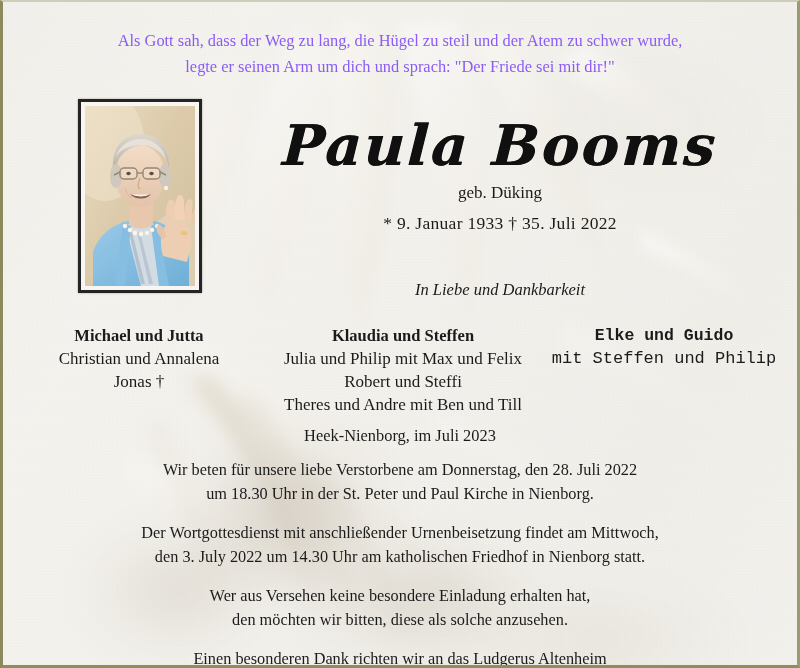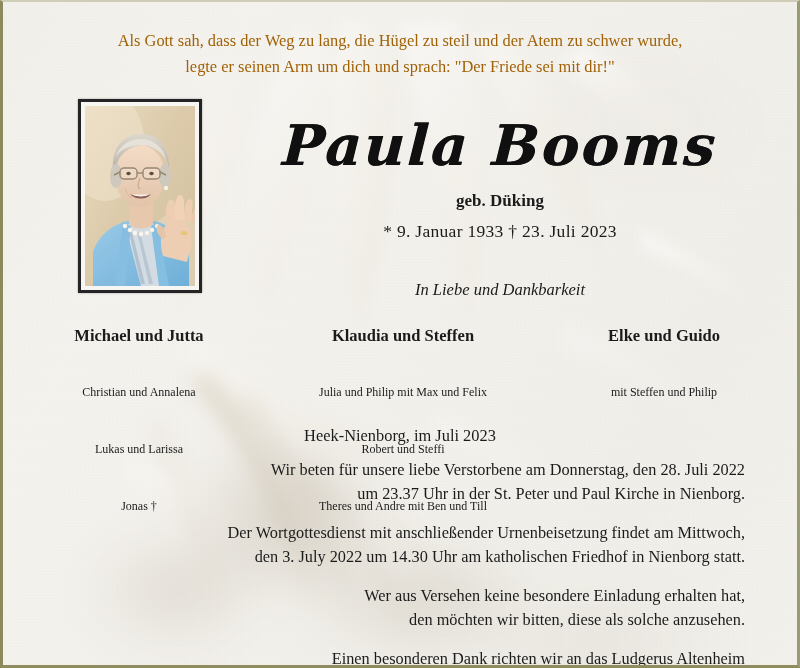--- a/index.html
+++ b/index.html
@@ -69,7 +69,7 @@
     text-align: center;
     font-size: 16.4px;
     line-height: 26px;
-    color: #a16207;
+    color: #8b5cf6;
   }
   #epitaph div { white-space: nowrap; }
 

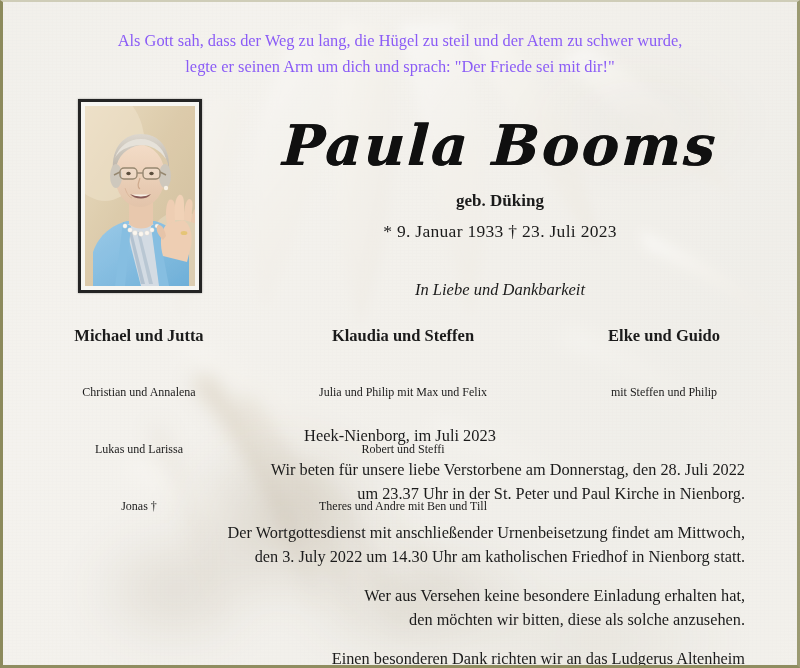--- a/index.html
+++ b/index.html
@@ -121,10 +121,9 @@
     text-shadow: 0.5px 0 0 #101010;
   }
   #maiden-name {
-    margin-top: 12px;
+    margin-top: 4px;
     font-size: 17px;
     line-height: 22px;
-    font-weight: bold;
   }
   #life-dates {
     margin-top: 7px;

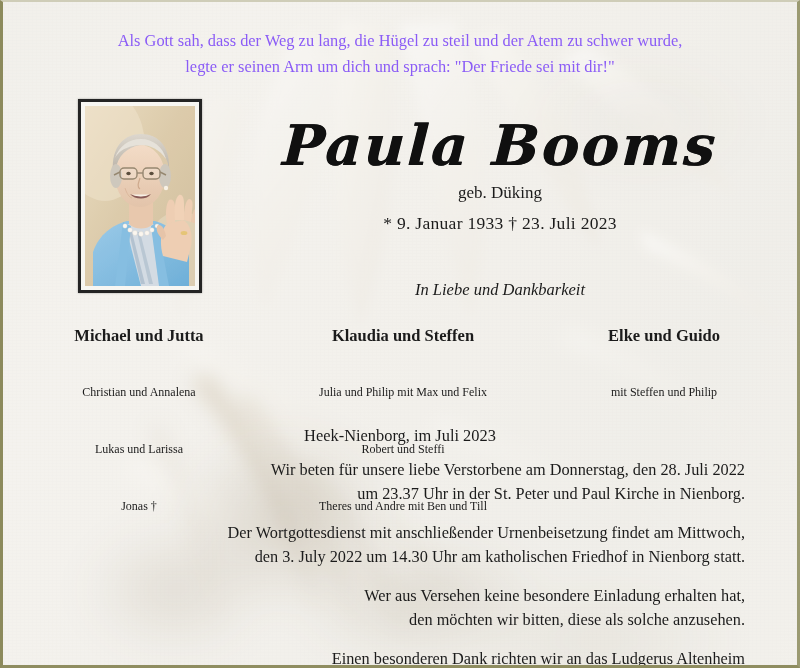--- a/index.html
+++ b/index.html
@@ -378,7 +378,7 @@
     <div id="name-block">
       <div id="deceased-name">Paula Booms</div>
       <div id="maiden-name">geb. Düking</div>
-      <div id="life-dates">* 9. Januar 1933   † 23. Juli 2023</div>
+      <div id="life-dates">* 9. Januar 1933   † 35. Juli 2022</div>
     </div>
 
     <div id="dedication">In Liebe und Dankbarkeit</div>

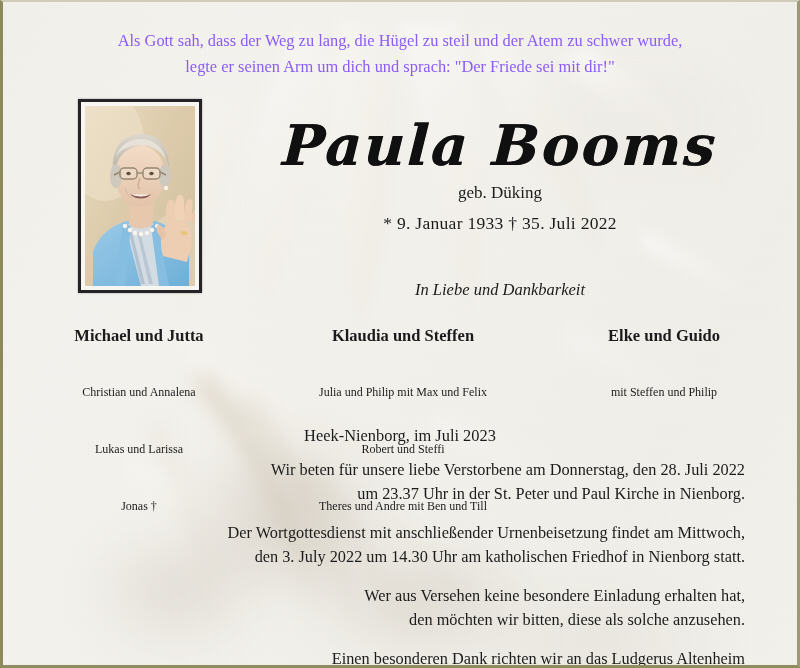--- a/index.html
+++ b/index.html
@@ -155,7 +155,7 @@
   .family-col { text-align: center; }
   .family-col.col-left  { width: 238px; }
   .family-col.col-mid   { width: 290px; }
-  .family-col.col-right { width: 232px; }
+  .family-col.col-right { width: 232px; font-family: Liberation Mono, monospace; }
   .family-head {
     font-weight: 700;
     font-size: 16.5px;

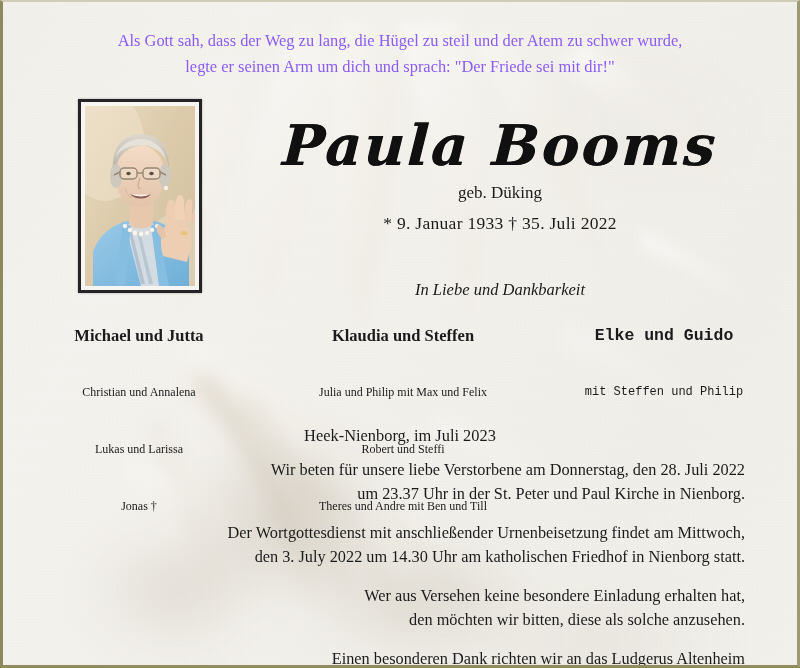--- a/index.html
+++ b/index.html
@@ -164,10 +164,9 @@
     white-space: nowrap;
   }
   .family-line {
-    font-size: 12px;
+    font-size: 17px;
     line-height: 23px;
     white-space: nowrap;
-    margin-top: 34px;
   }
 
   #place-date {

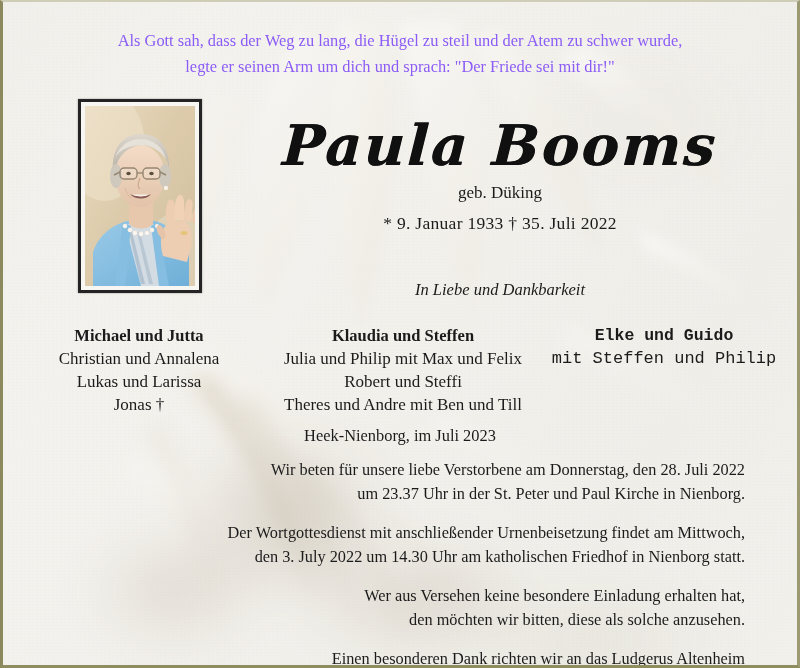--- a/index.html
+++ b/index.html
@@ -387,7 +387,6 @@
       <div class="family-col col-left">
         <div class="family-head">Michael und Jutta</div>
         <div class="family-line">Christian und Annalena</div>
-        <div class="family-line">Lukas und Larissa</div>
         <div class="family-line">Jonas †</div>
       </div>
 

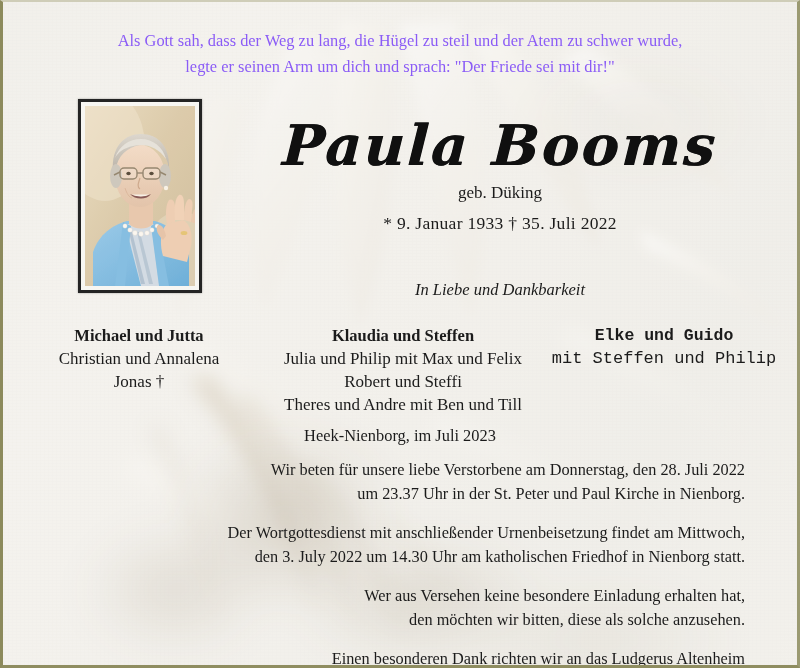--- a/index.html
+++ b/index.html
@@ -187,7 +187,6 @@
   }
   .notice-para {
     margin-bottom: 15px;
-    text-align: right;
   }
   .notice-para:last-child { margin-bottom: 0; }
   .notice-line {

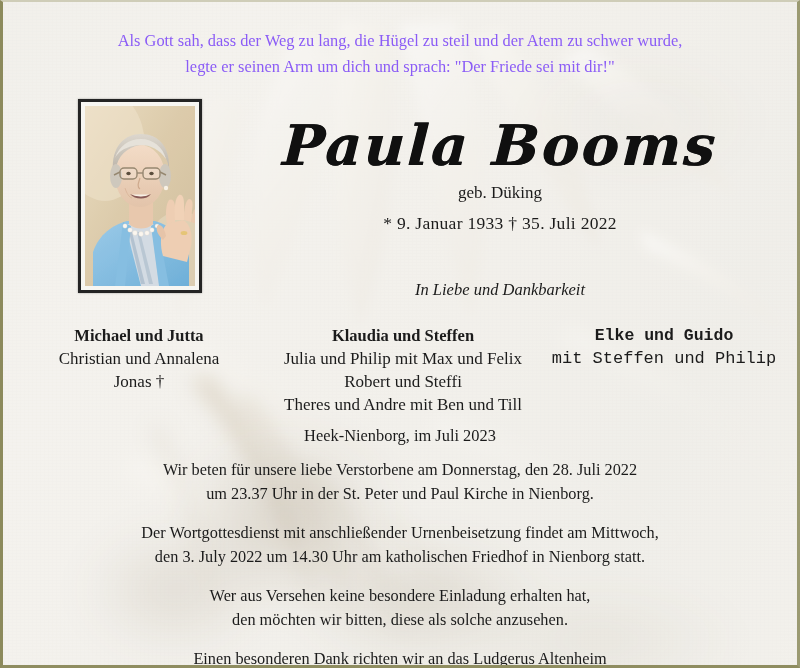--- a/index.html
+++ b/index.html
@@ -409,7 +409,7 @@
 
       <div class="notice-para">
         <div class="notice-line">Wir beten für unsere liebe Verstorbene am Donnerstag, den 28. Juli 2022</div>
-        <div class="notice-line">um 23.37 Uhr in der St. Peter und Paul Kirche in Nienborg.</div>
+        <div class="notice-line">um 18.30 Uhr in der St. Peter und Paul Kirche in Nienborg.</div>
       </div>
 
       <div class="notice-para">

